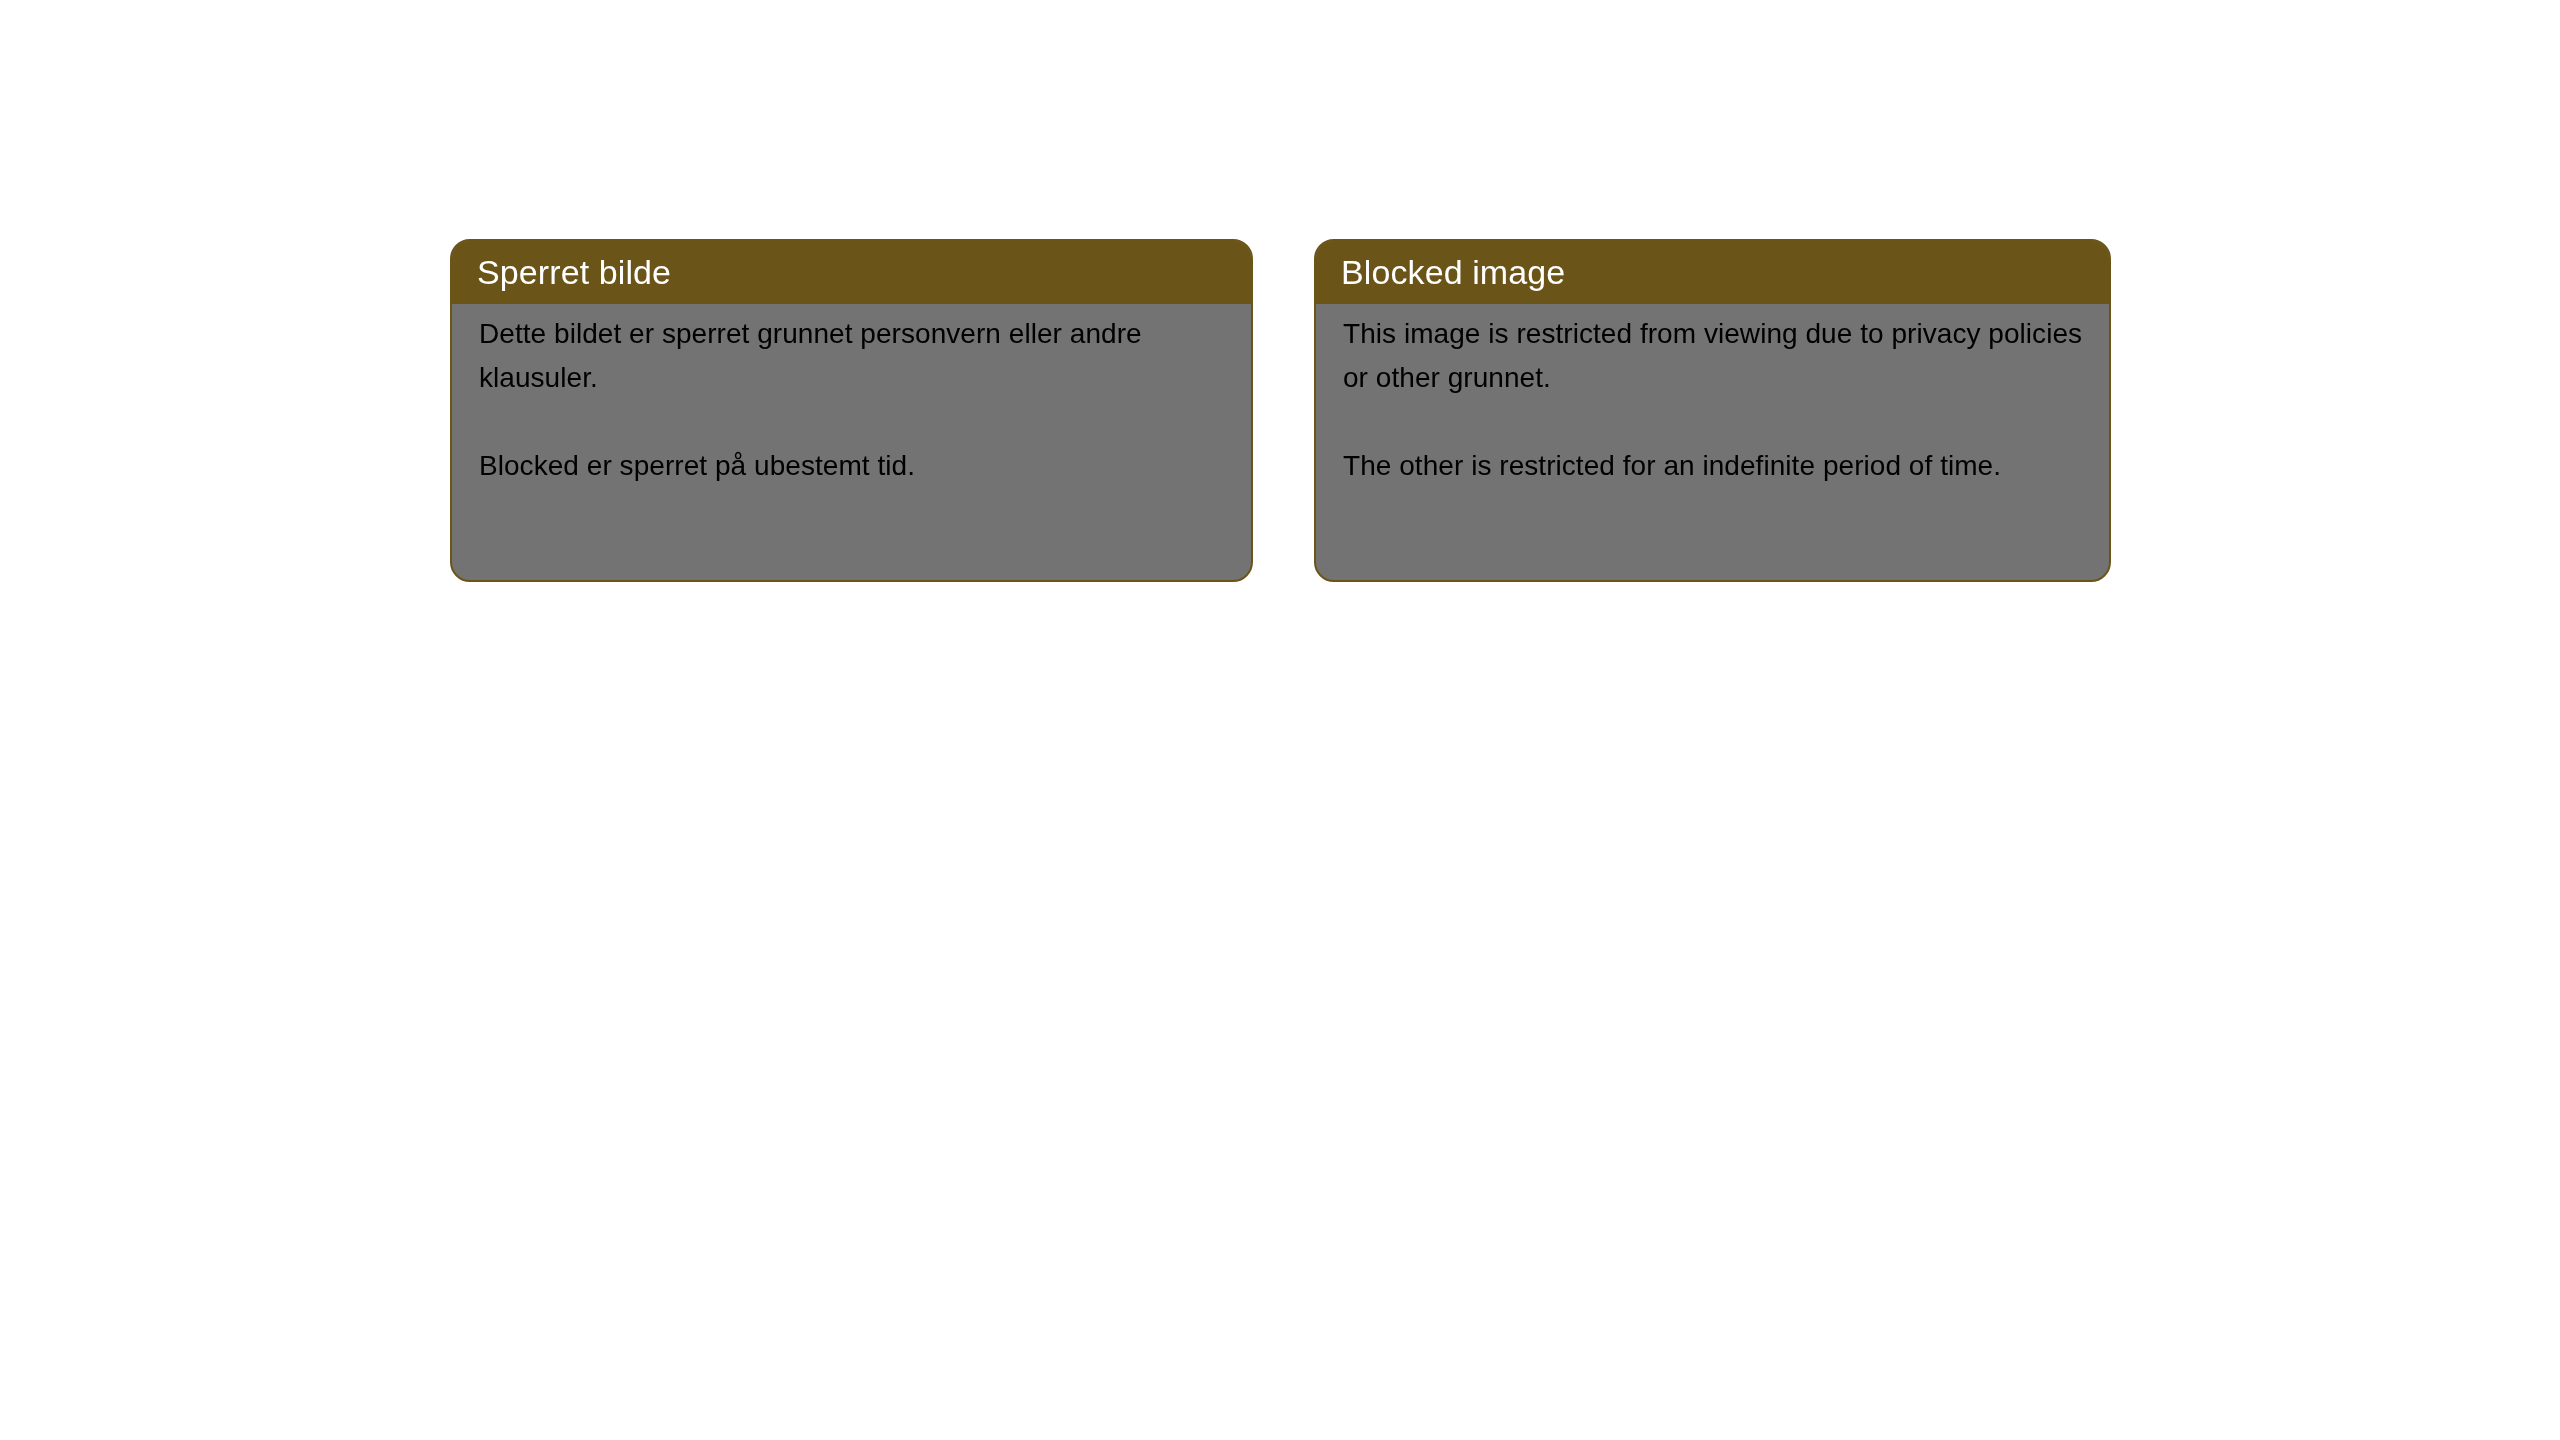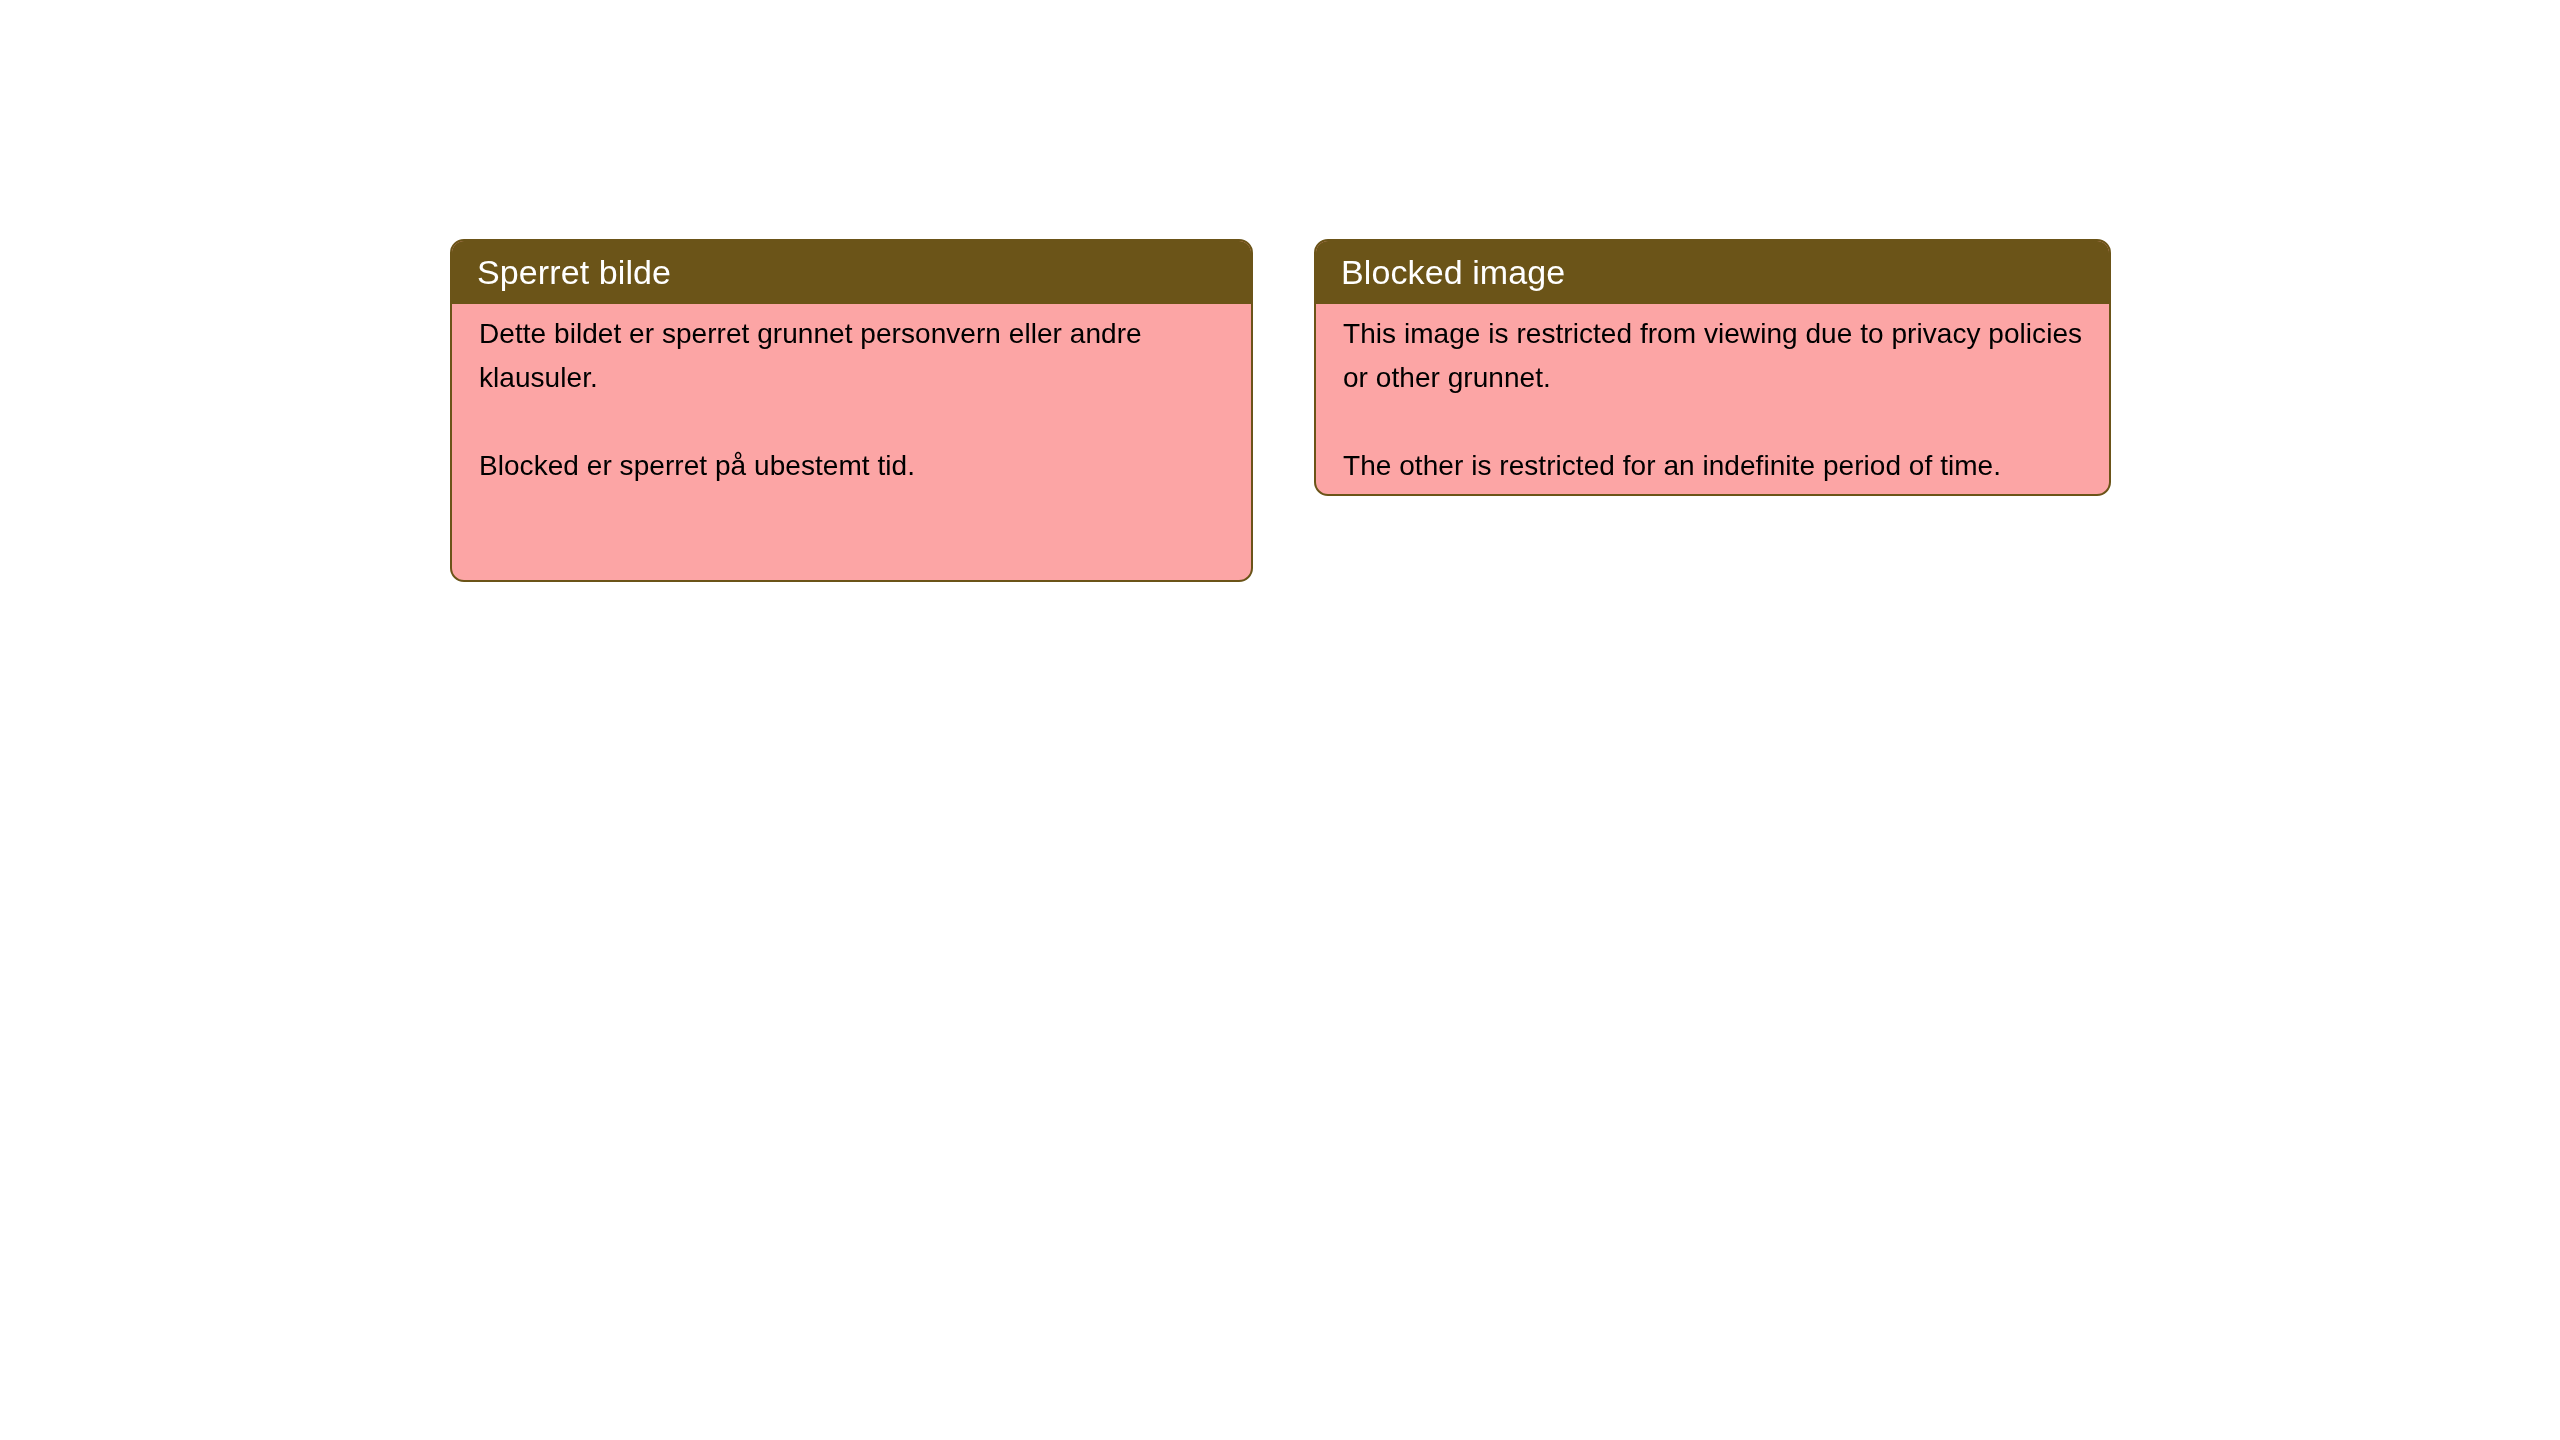--- a/index.html
+++ b/index.html
@@ -25,9 +25,9 @@
   .notice-card {
     position: absolute;
     box-sizing: border-box;
-    background: #fca5a5;
+    background: #737373;
     border: 2px solid #6b5418;
-    border-radius: 14px;
+    border-radius: 20px;
     overflow: hidden;
   }
 

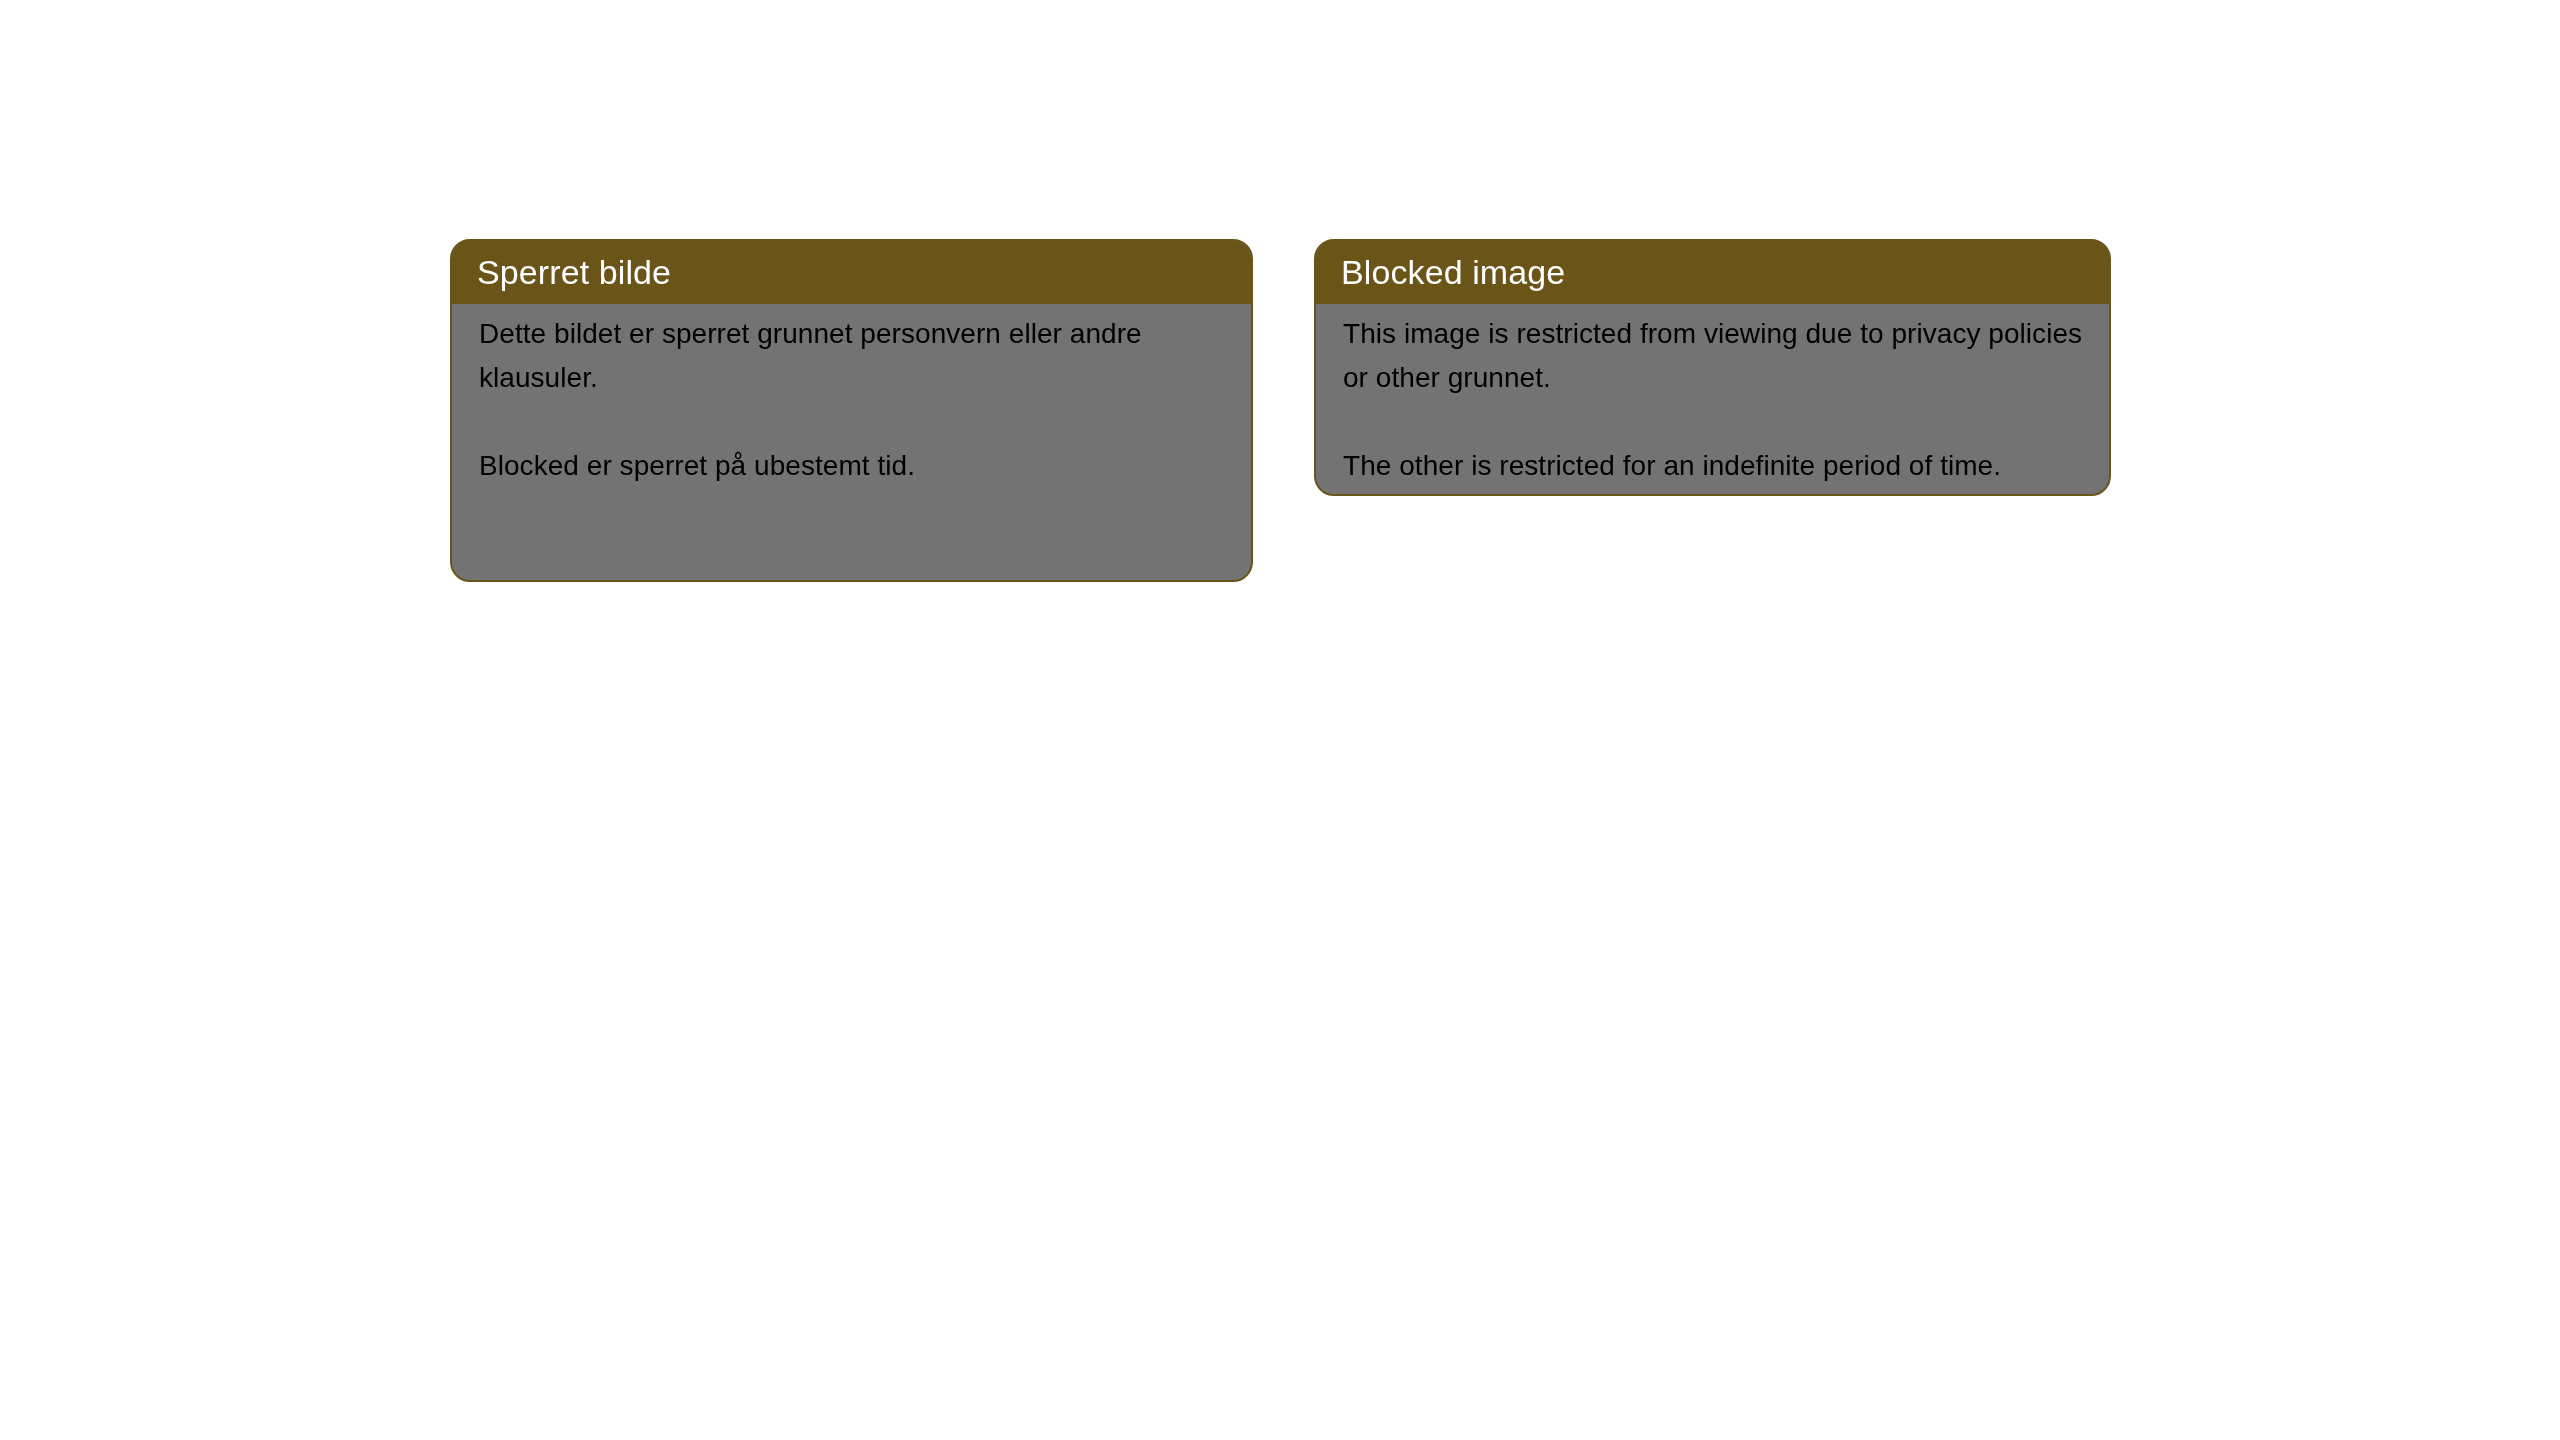--- a/index.html
+++ b/index.html
@@ -42,7 +42,7 @@
     left: 1314px;
     top: 239px;
     width: 797px;
-    height: 257px;
+    height: 343px;
   }
 
   .card-header {

